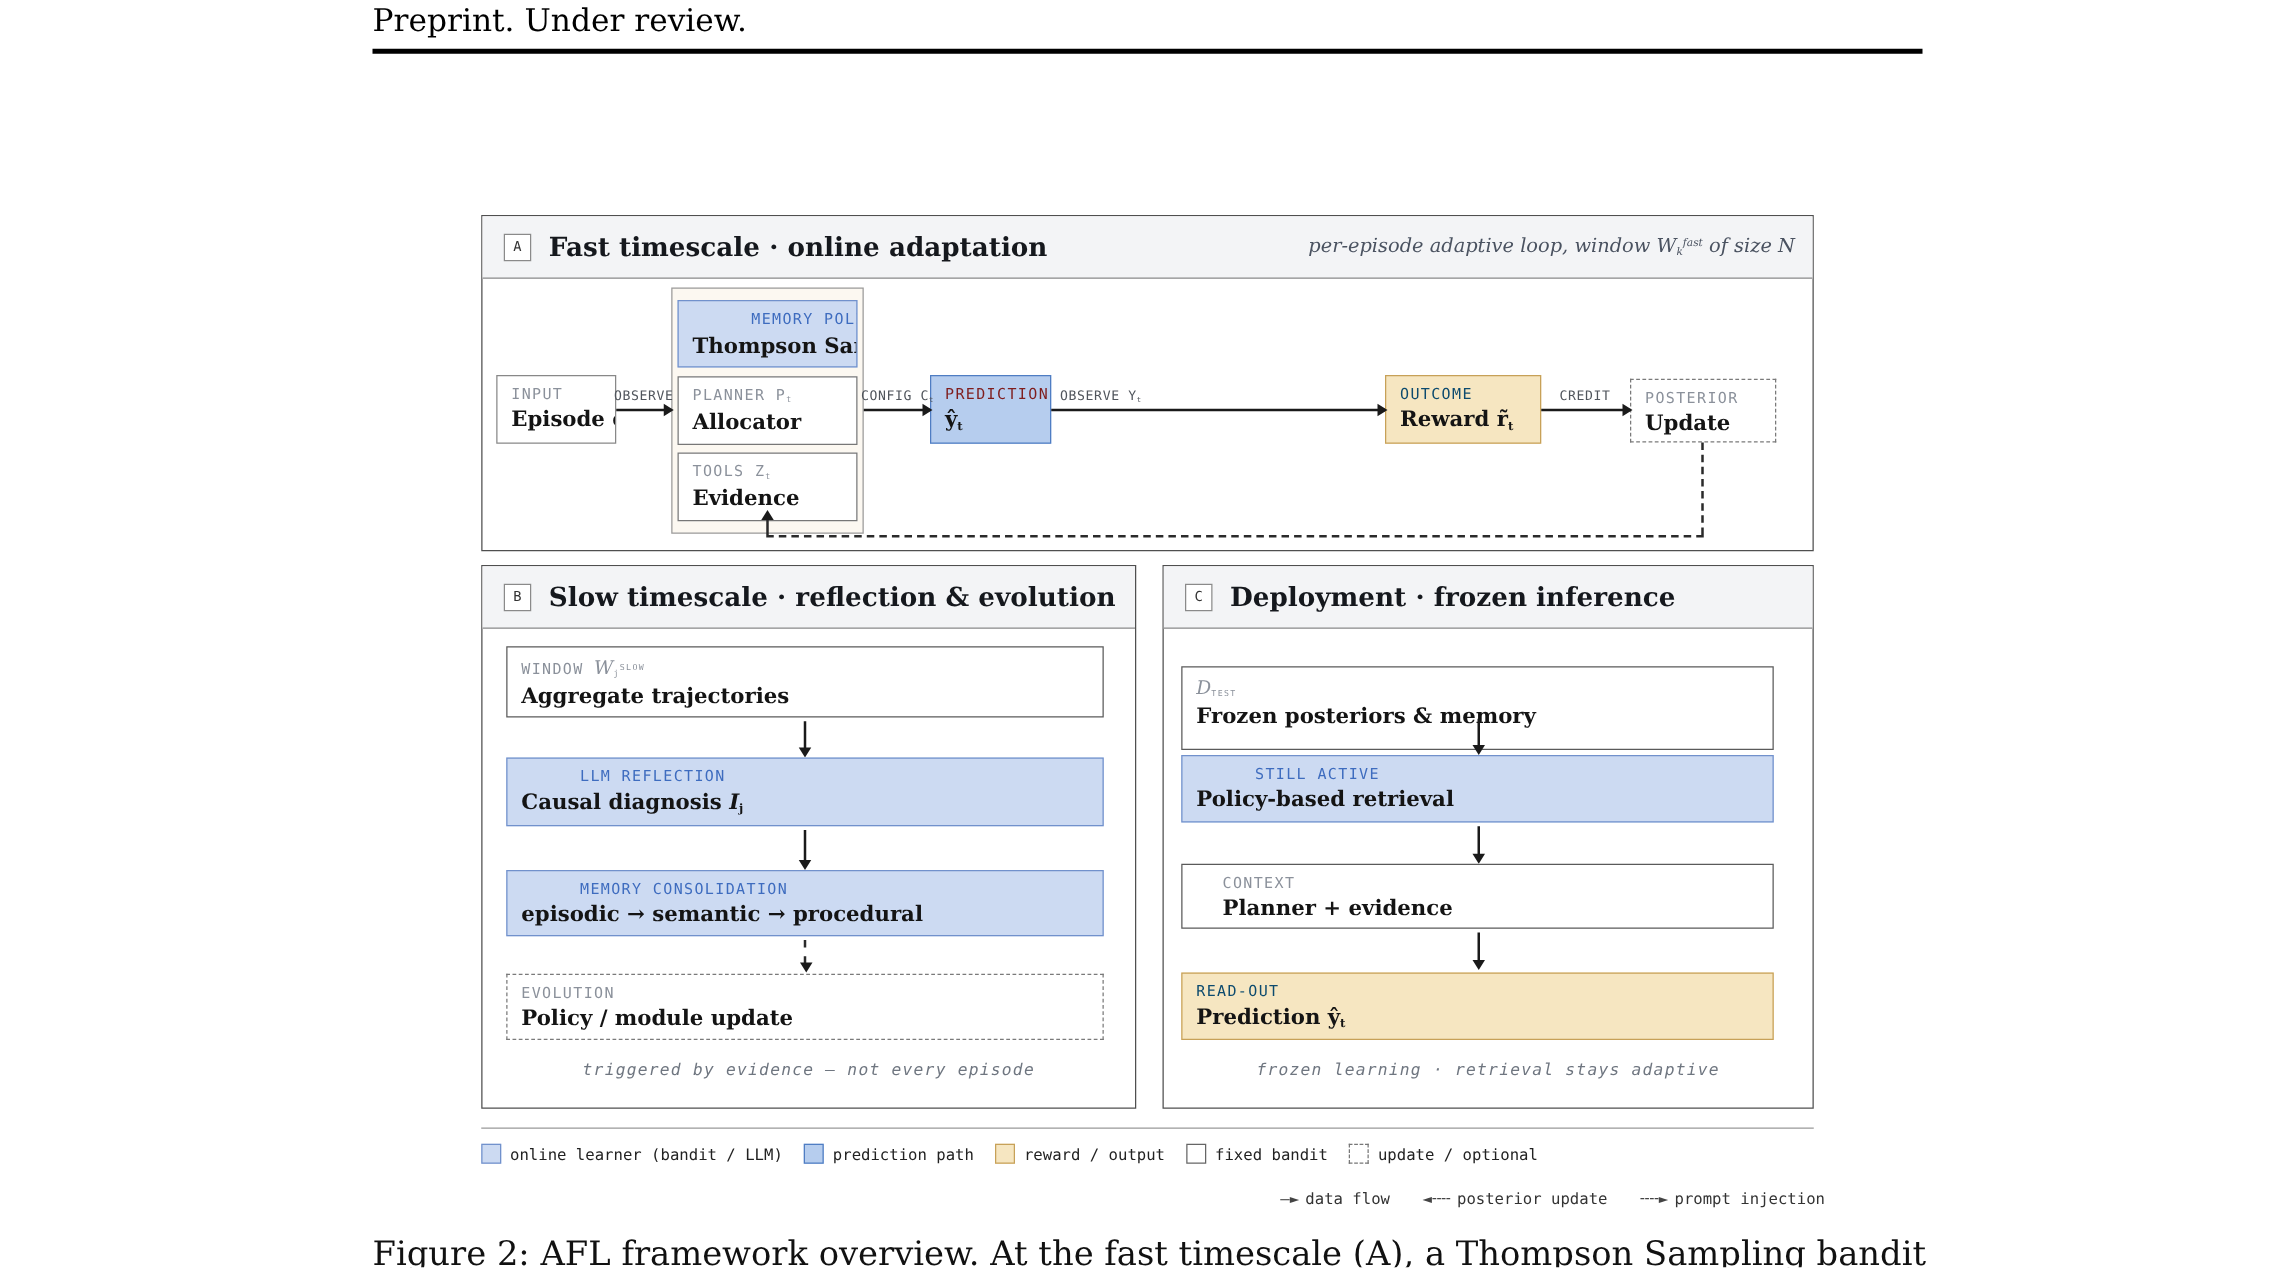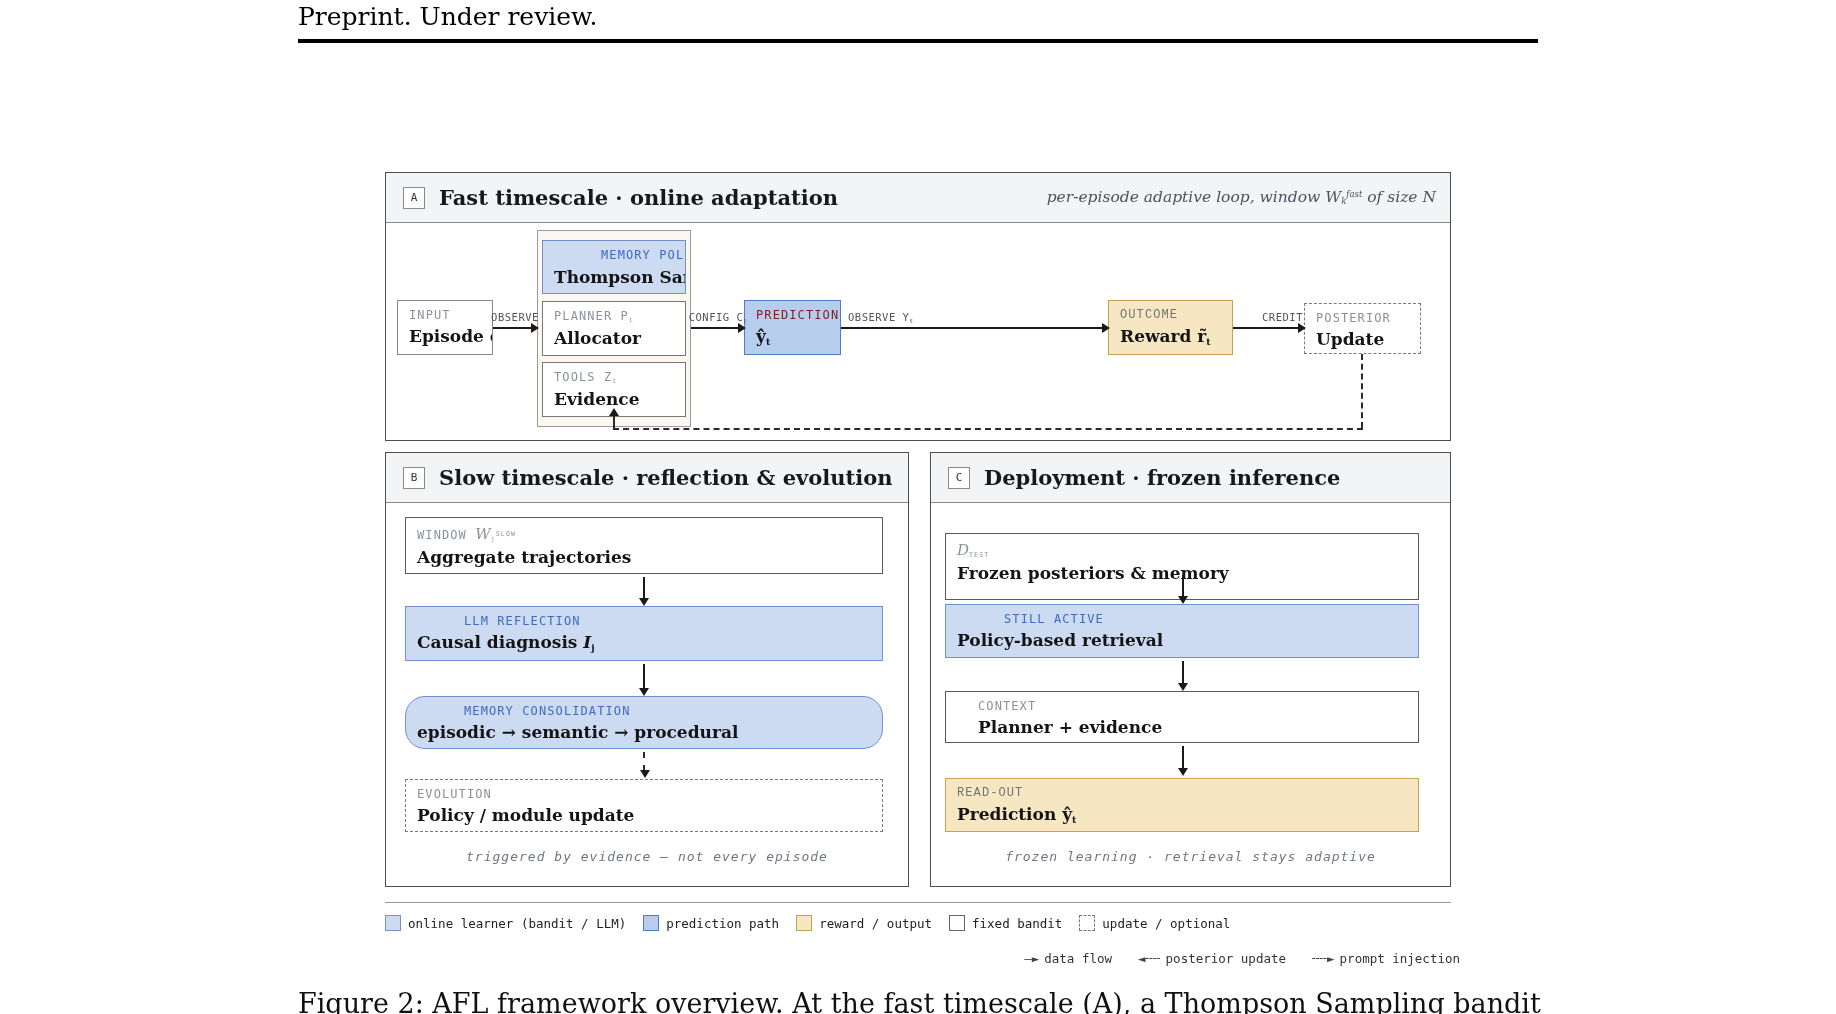--- a/index.html
+++ b/index.html
@@ -28,7 +28,7 @@
   .box .txt{font:bold 17px "DejaVu Serif",serif;color:#141414;margin-top:4px;white-space:nowrap;}
   .blue{background:#ccdaf2;border-color:#7191cc;} .blue .lbl{color:#3e6cbf;margin-left:47px;}
   .pred{background:#b6cdee;border-color:#4f7dc3;} .pred .lbl{color:#7f1d1d;}
-  .tan{background:#f6e6c1;border-color:#c7a158;} .tan .lbl{color:#737373;font-family:Liberation Mono, monospace;}
+  .tan{background:#f6e6c1;border-color:#c7a158;} .tan .lbl{color:#0c4a6e;}
   .dashedbox{border-style:dashed;border-color:#7a7a7a;}
   .groupbox{position:absolute;box-sizing:border-box;background:#fcf8f1;border:1.5px solid #9a9a9a;}
   sub{font-size:0.55em;vertical-align:-0.3em;}

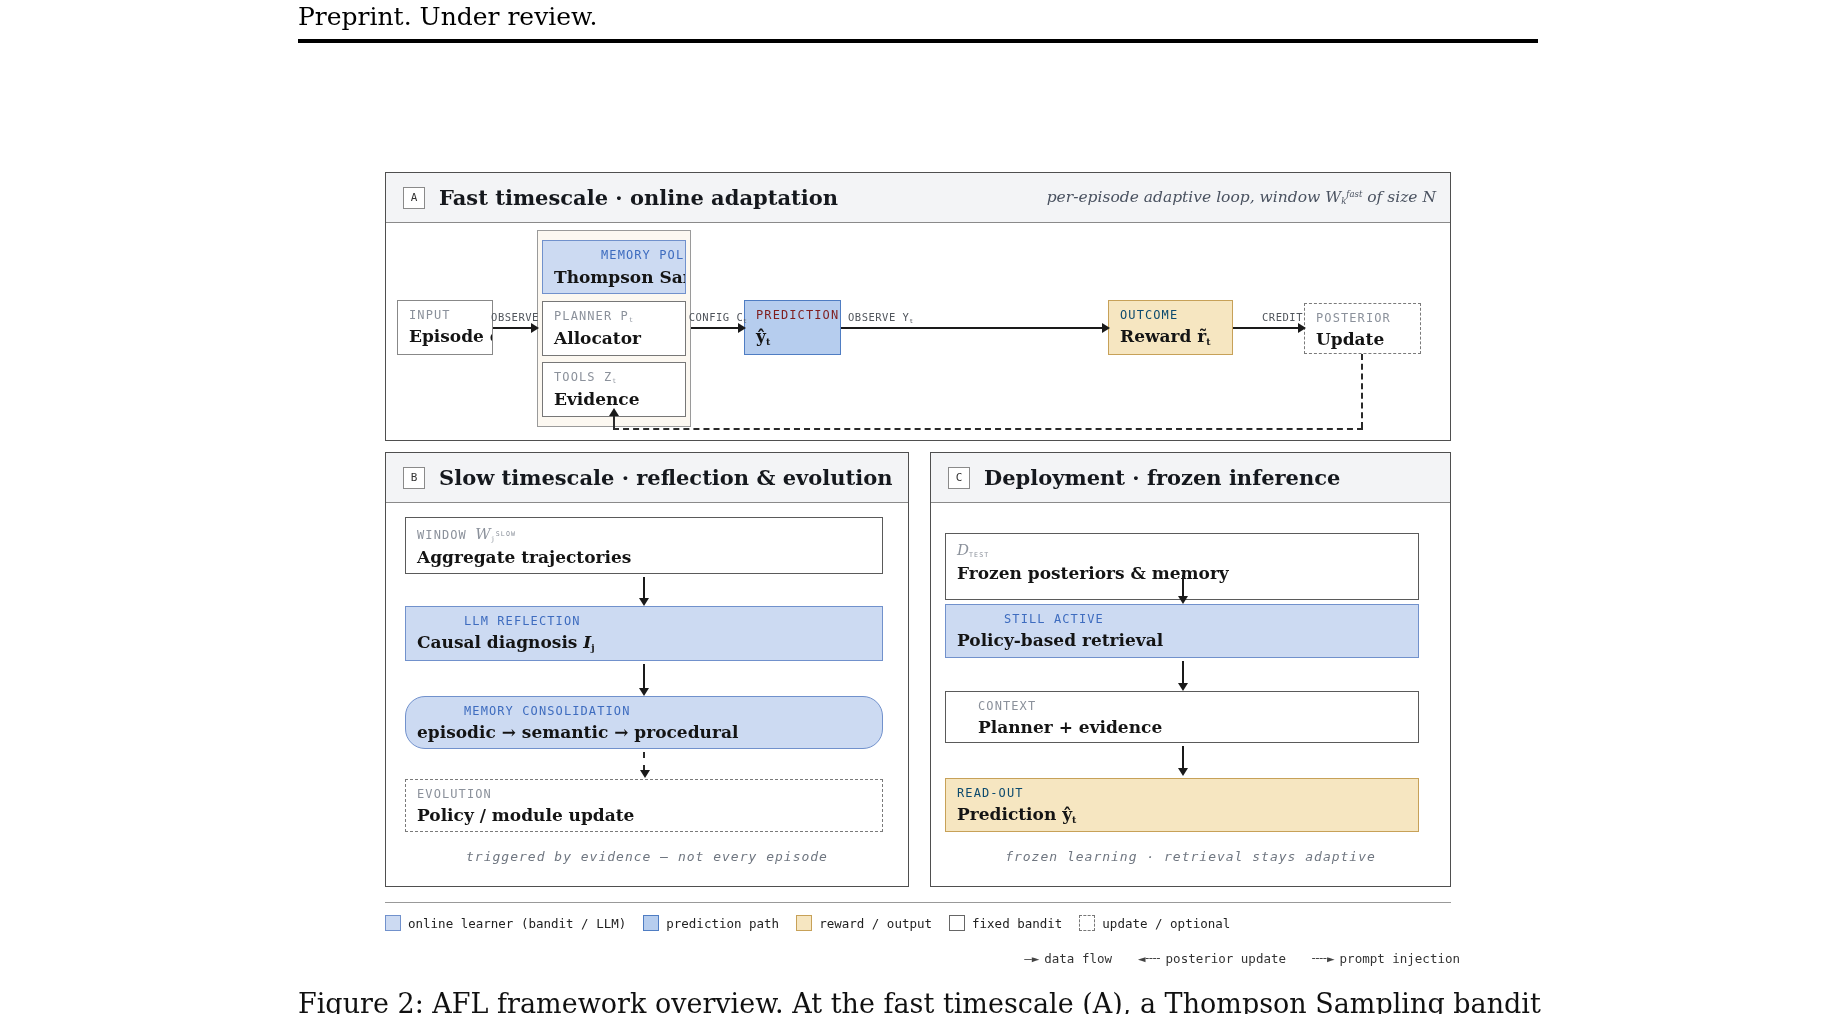--- a/index.html
+++ b/index.html
@@ -129,7 +129,7 @@
     <div class="alabel left" style="left:462px;top:138px;">OBSERVE Y<sub>t</sub></div>
 
     <div class="harrow" style="left:847px;top:154px;width:71px;"></div>
-    <div class="alabel" style="left:882px;top:138px;padding-left:29px;">CREDIT</div>
+    <div class="alabel" style="left:882px;top:138px;">CREDIT</div>
 
     <div class="vdash" style="left:975px;top:181px;height:74px;"></div>
     <div class="hdash" style="left:227px;top:255px;width:750px;"></div>

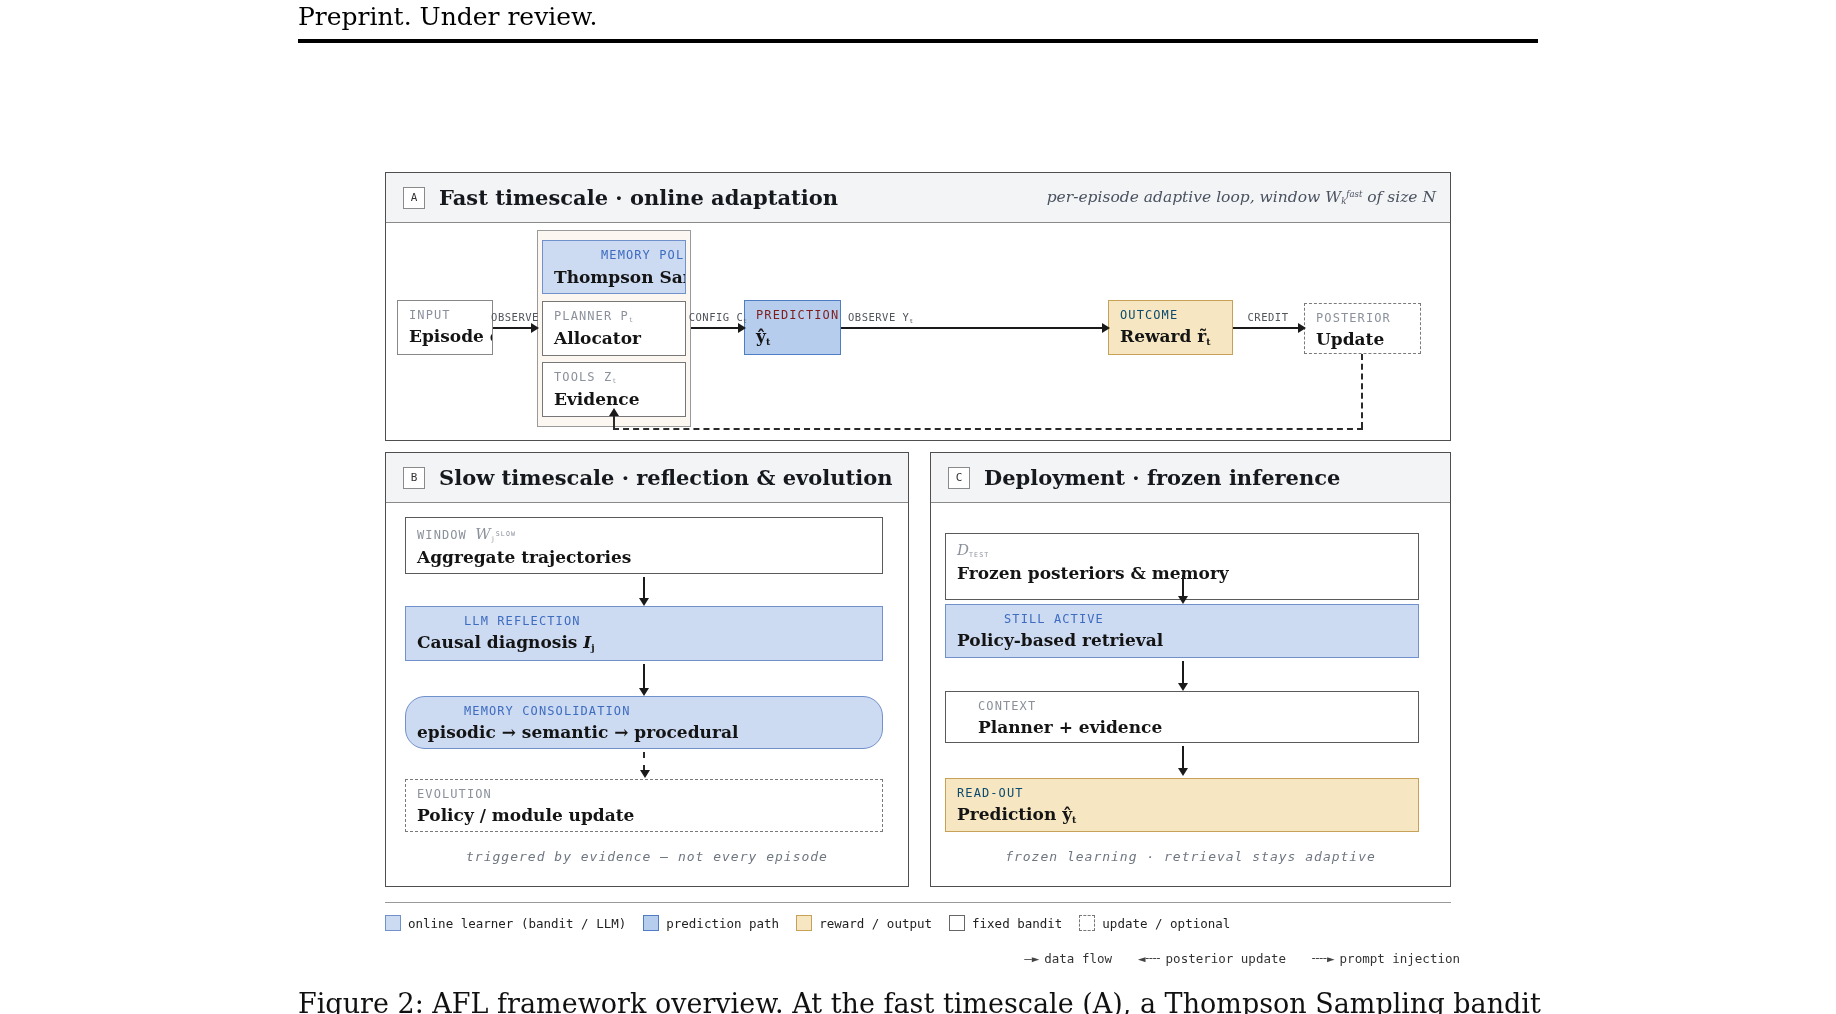--- a/index.html
+++ b/index.html
@@ -155,7 +155,7 @@
     </div>
     <div class="varrow" style="left:257px;top:211px;height:25px;"></div>
 
-    <div class="box blue" style="left:19px;top:243px;width:478px;height:53px;border-radius:20px;">
+    <div class="box blue" style="left:19px;top:243px;width:478px;height:53px;">
       <div class="lbl">MEMORY CONSOLIDATION</div>
       <div class="txt">episodic → semantic → procedural</div>
     </div>

